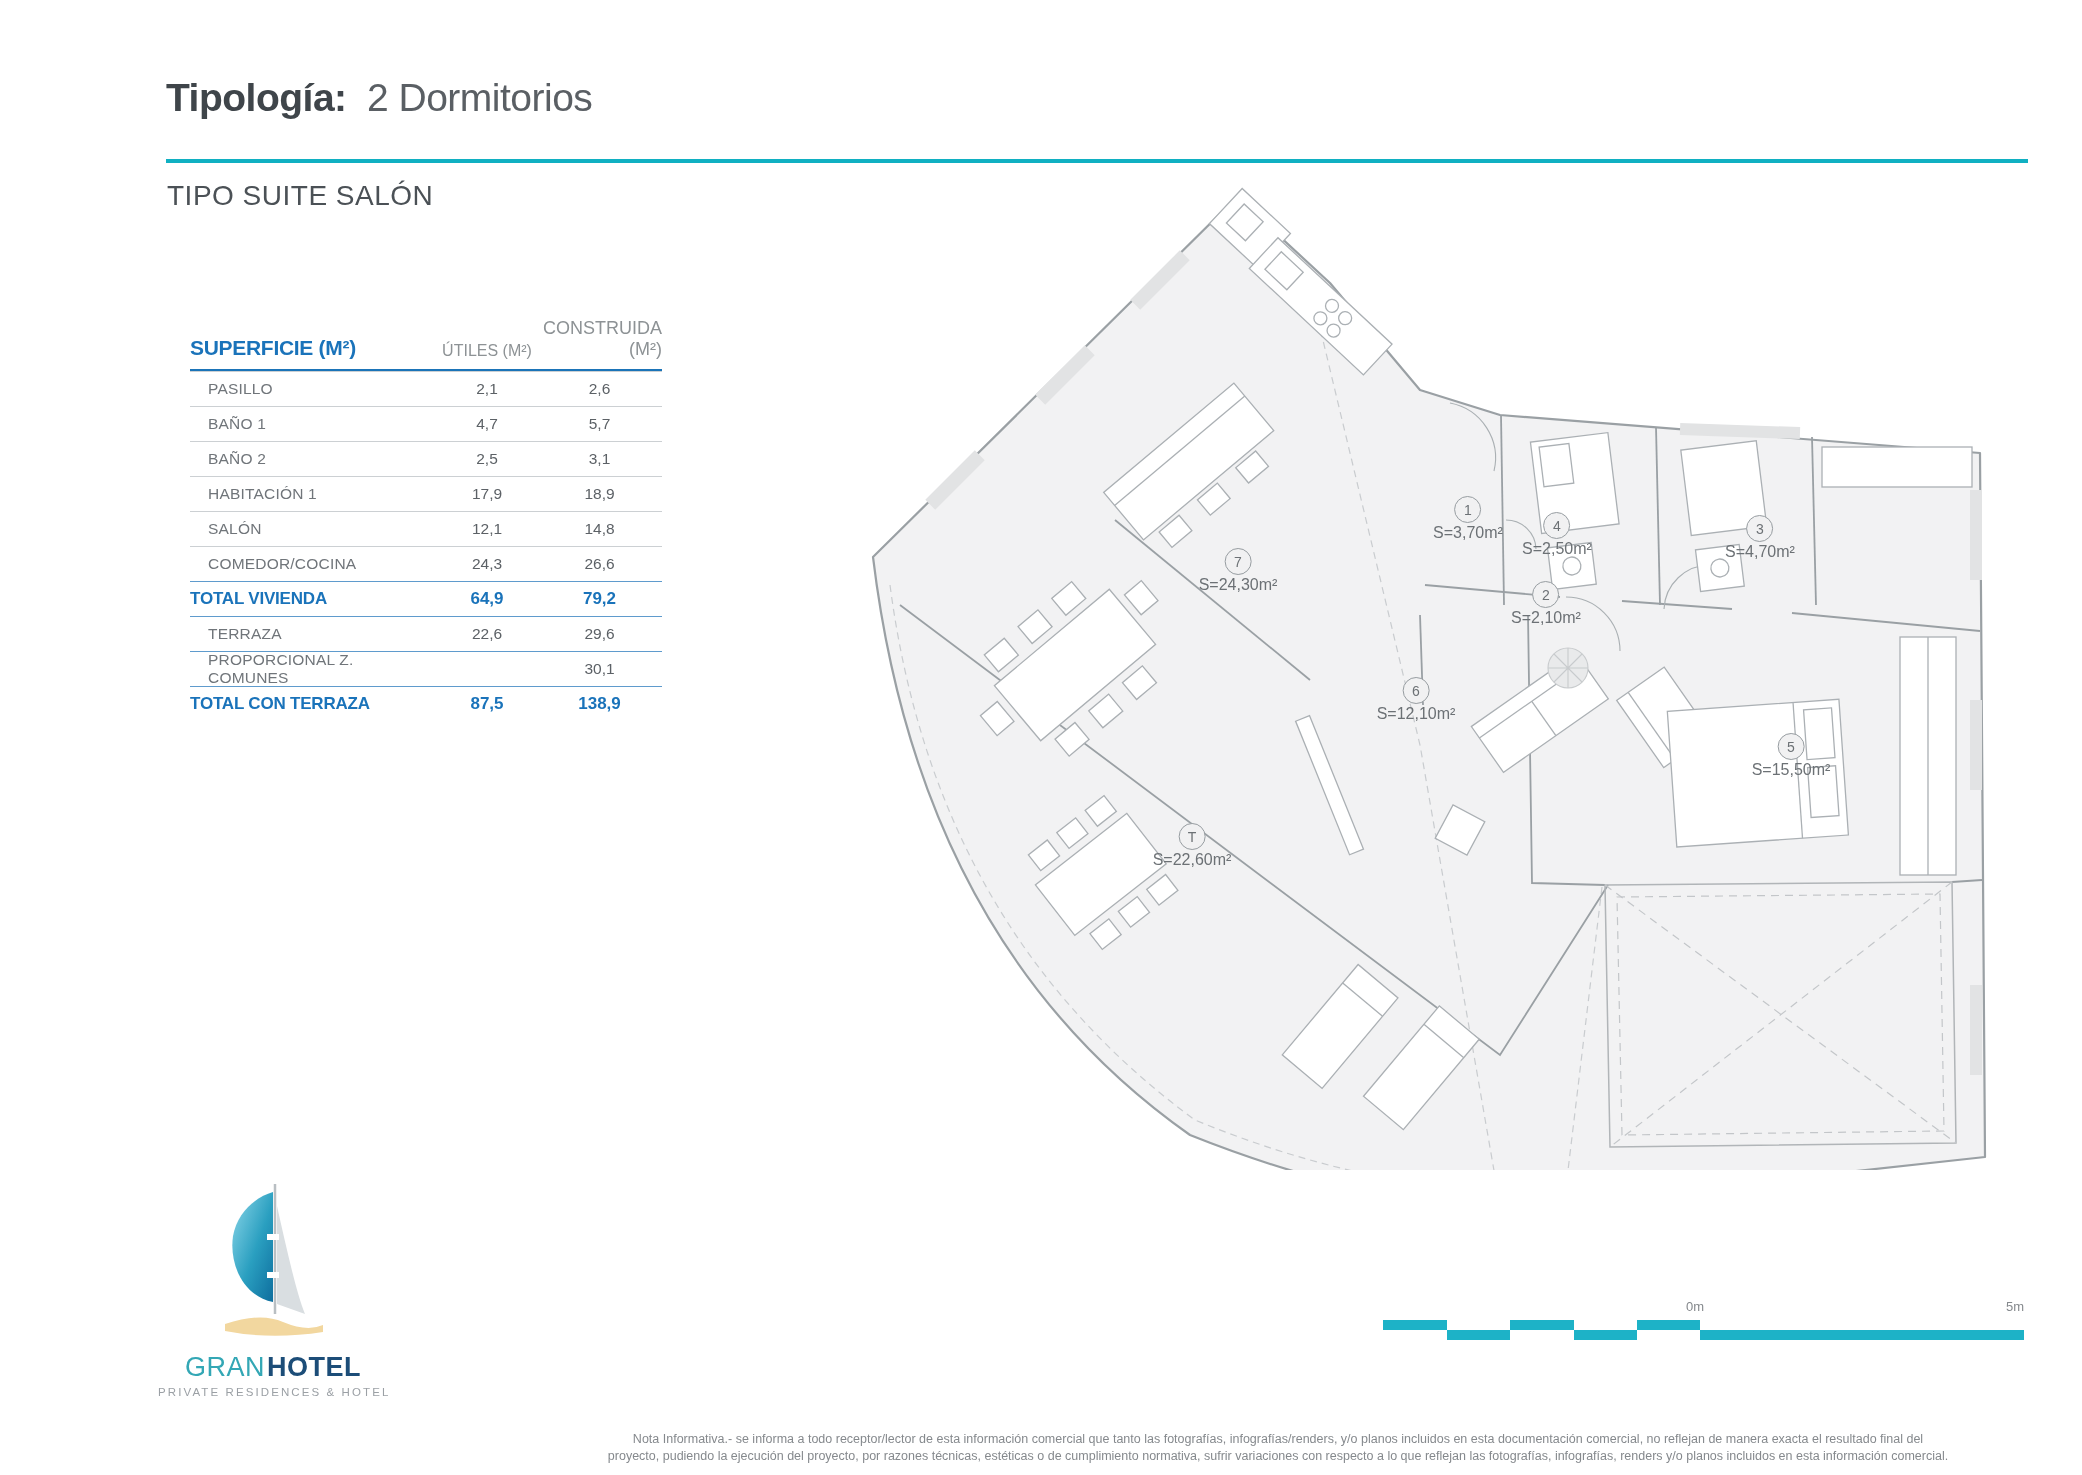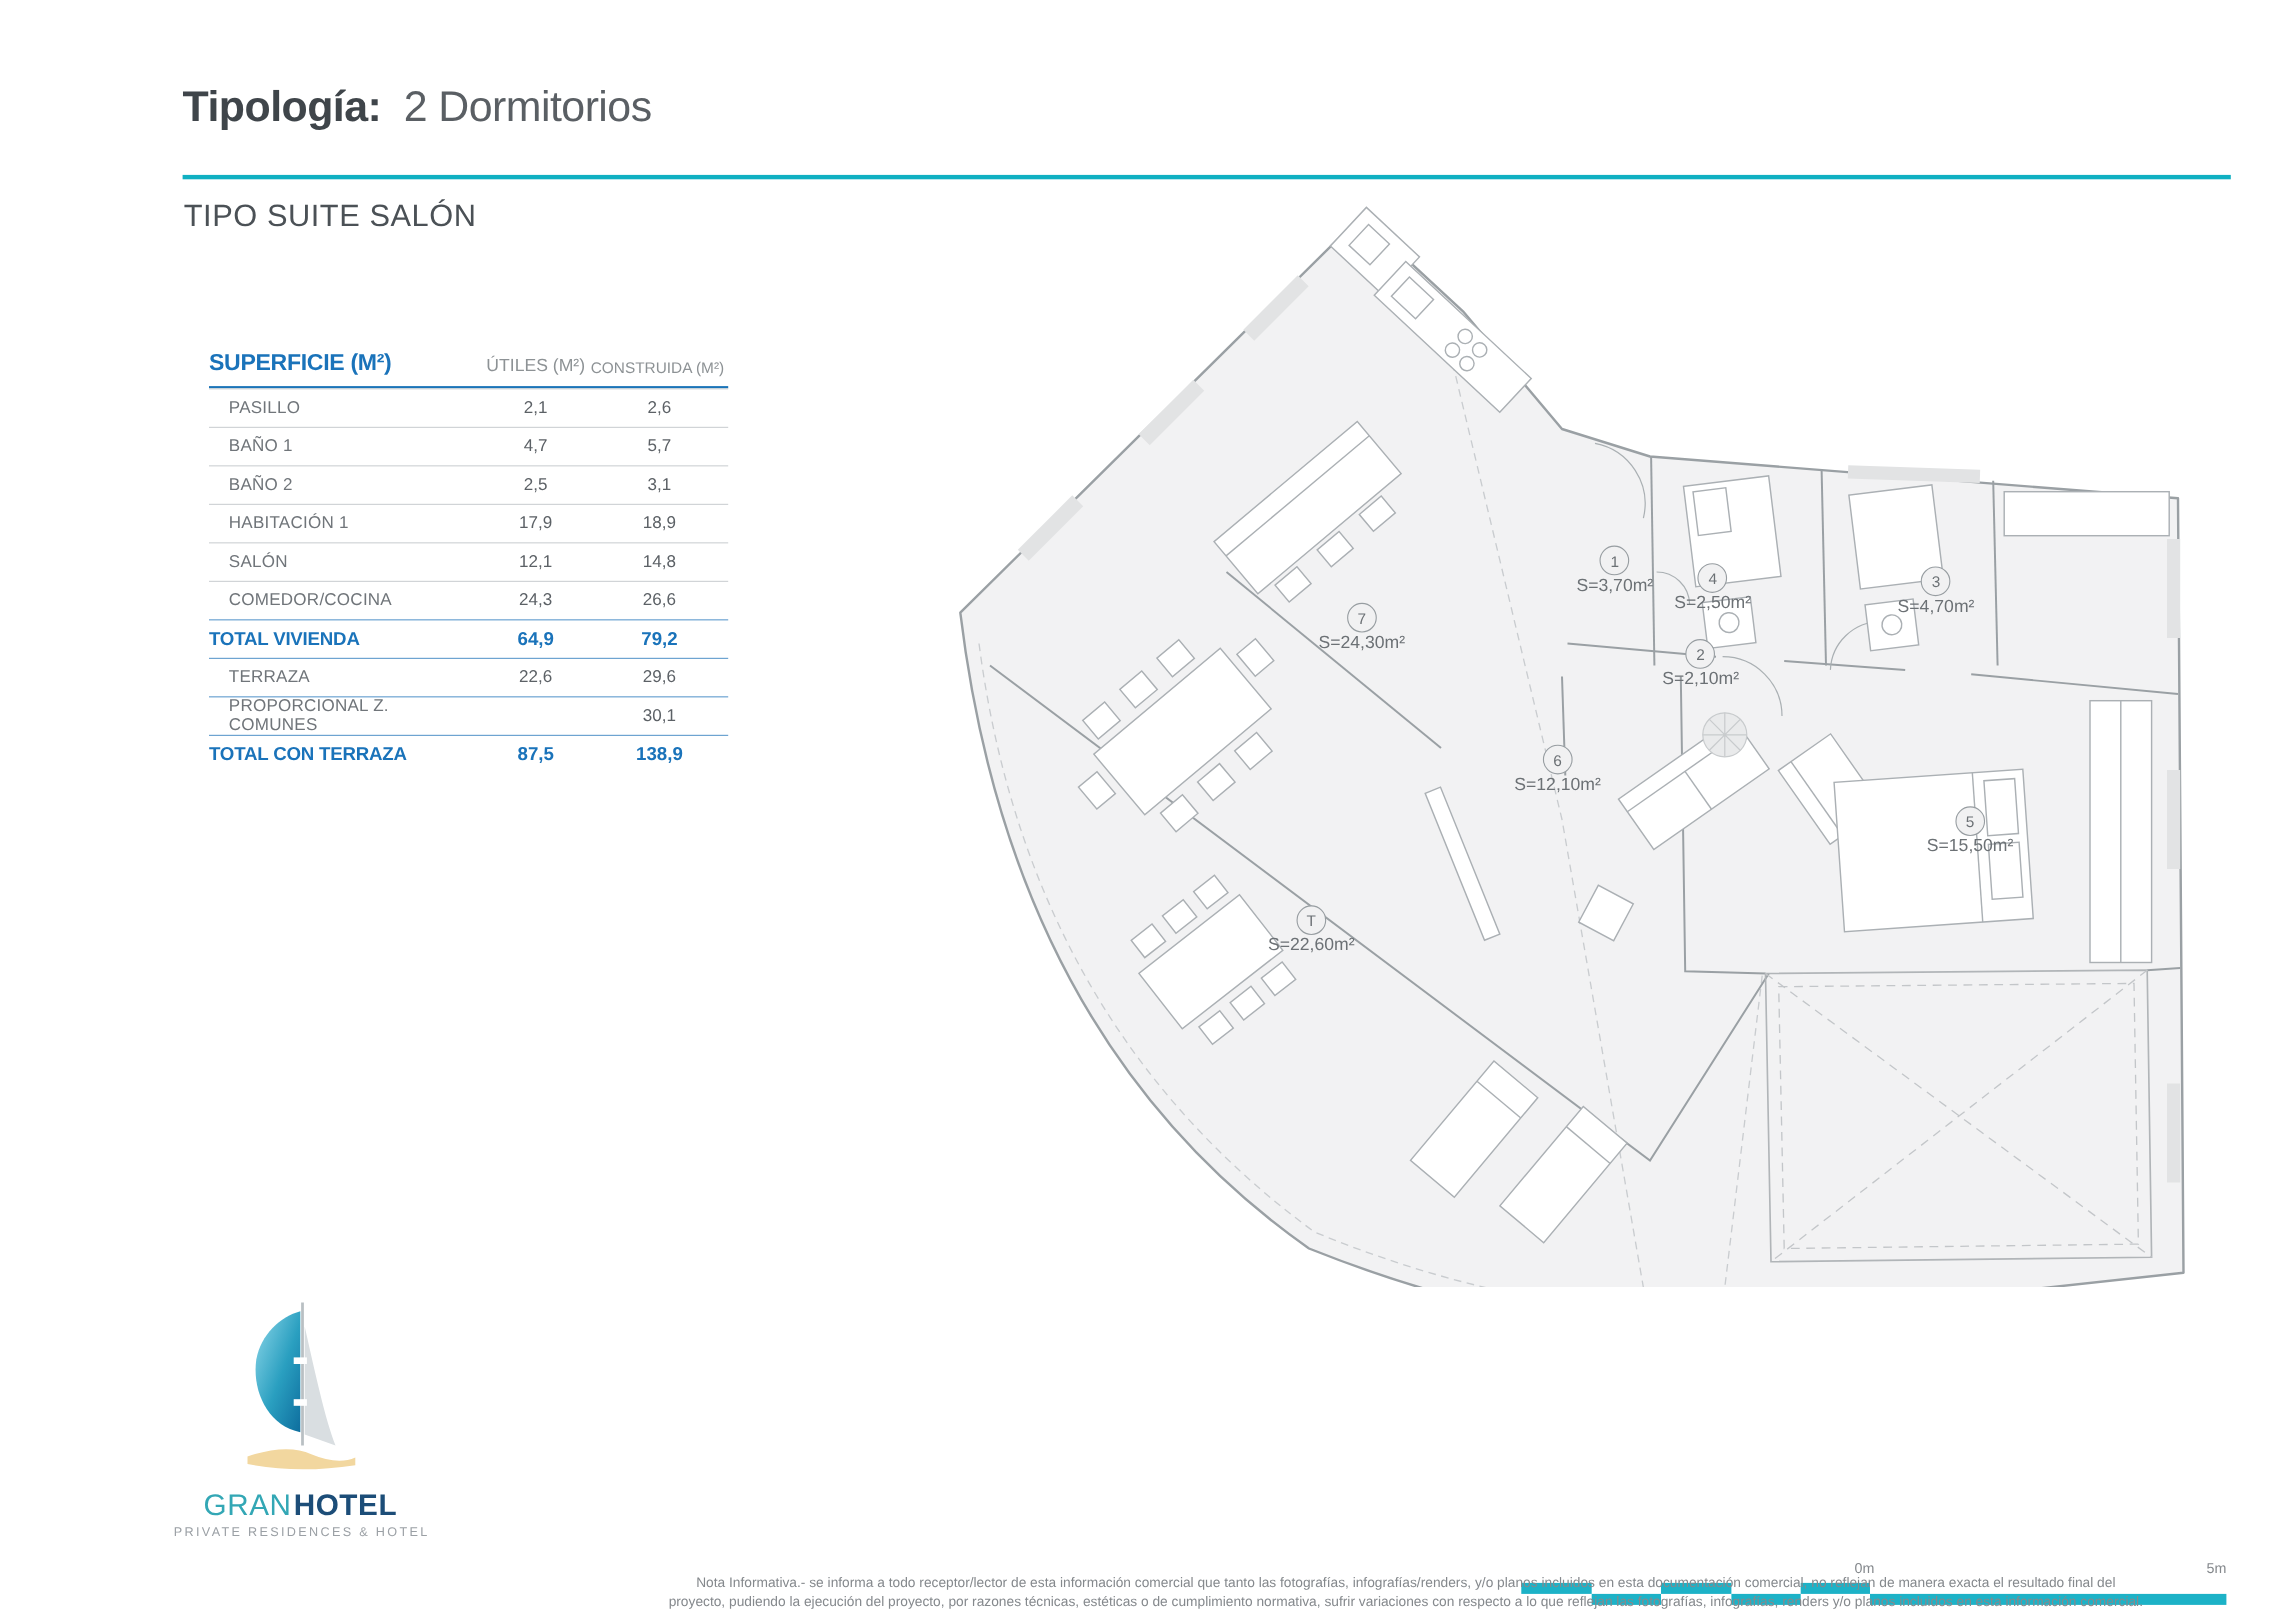--- a/index.html
+++ b/index.html
@@ -19,7 +19,7 @@
   .s-head { display:flex; align-items:flex-end; padding-bottom:9px; border-bottom:2.5px solid #1b74b8; }
   .s-head .h1 { flex:1; font-size:21px; font-weight:bold; color:#1a73ba; letter-spacing:-0.3px; }
   .s-head .h2 { width:100px; text-align:center; color:#8d9295; font-size:16px; }
-  .s-head .h3 { width:125px; text-align:left; color:#8d9295; font-size:14px; }
+  .s-head .h3 { width:125px; text-align:right; color:#8d9295; font-size:18px; }
   .trow { display:flex; align-items:center; height:35px; border-top:1px solid #ccd0d3; }
   .trow.first { border-top:none; }
   .trow.sep-blue { border-top:1.5px solid #5f9bcd; }

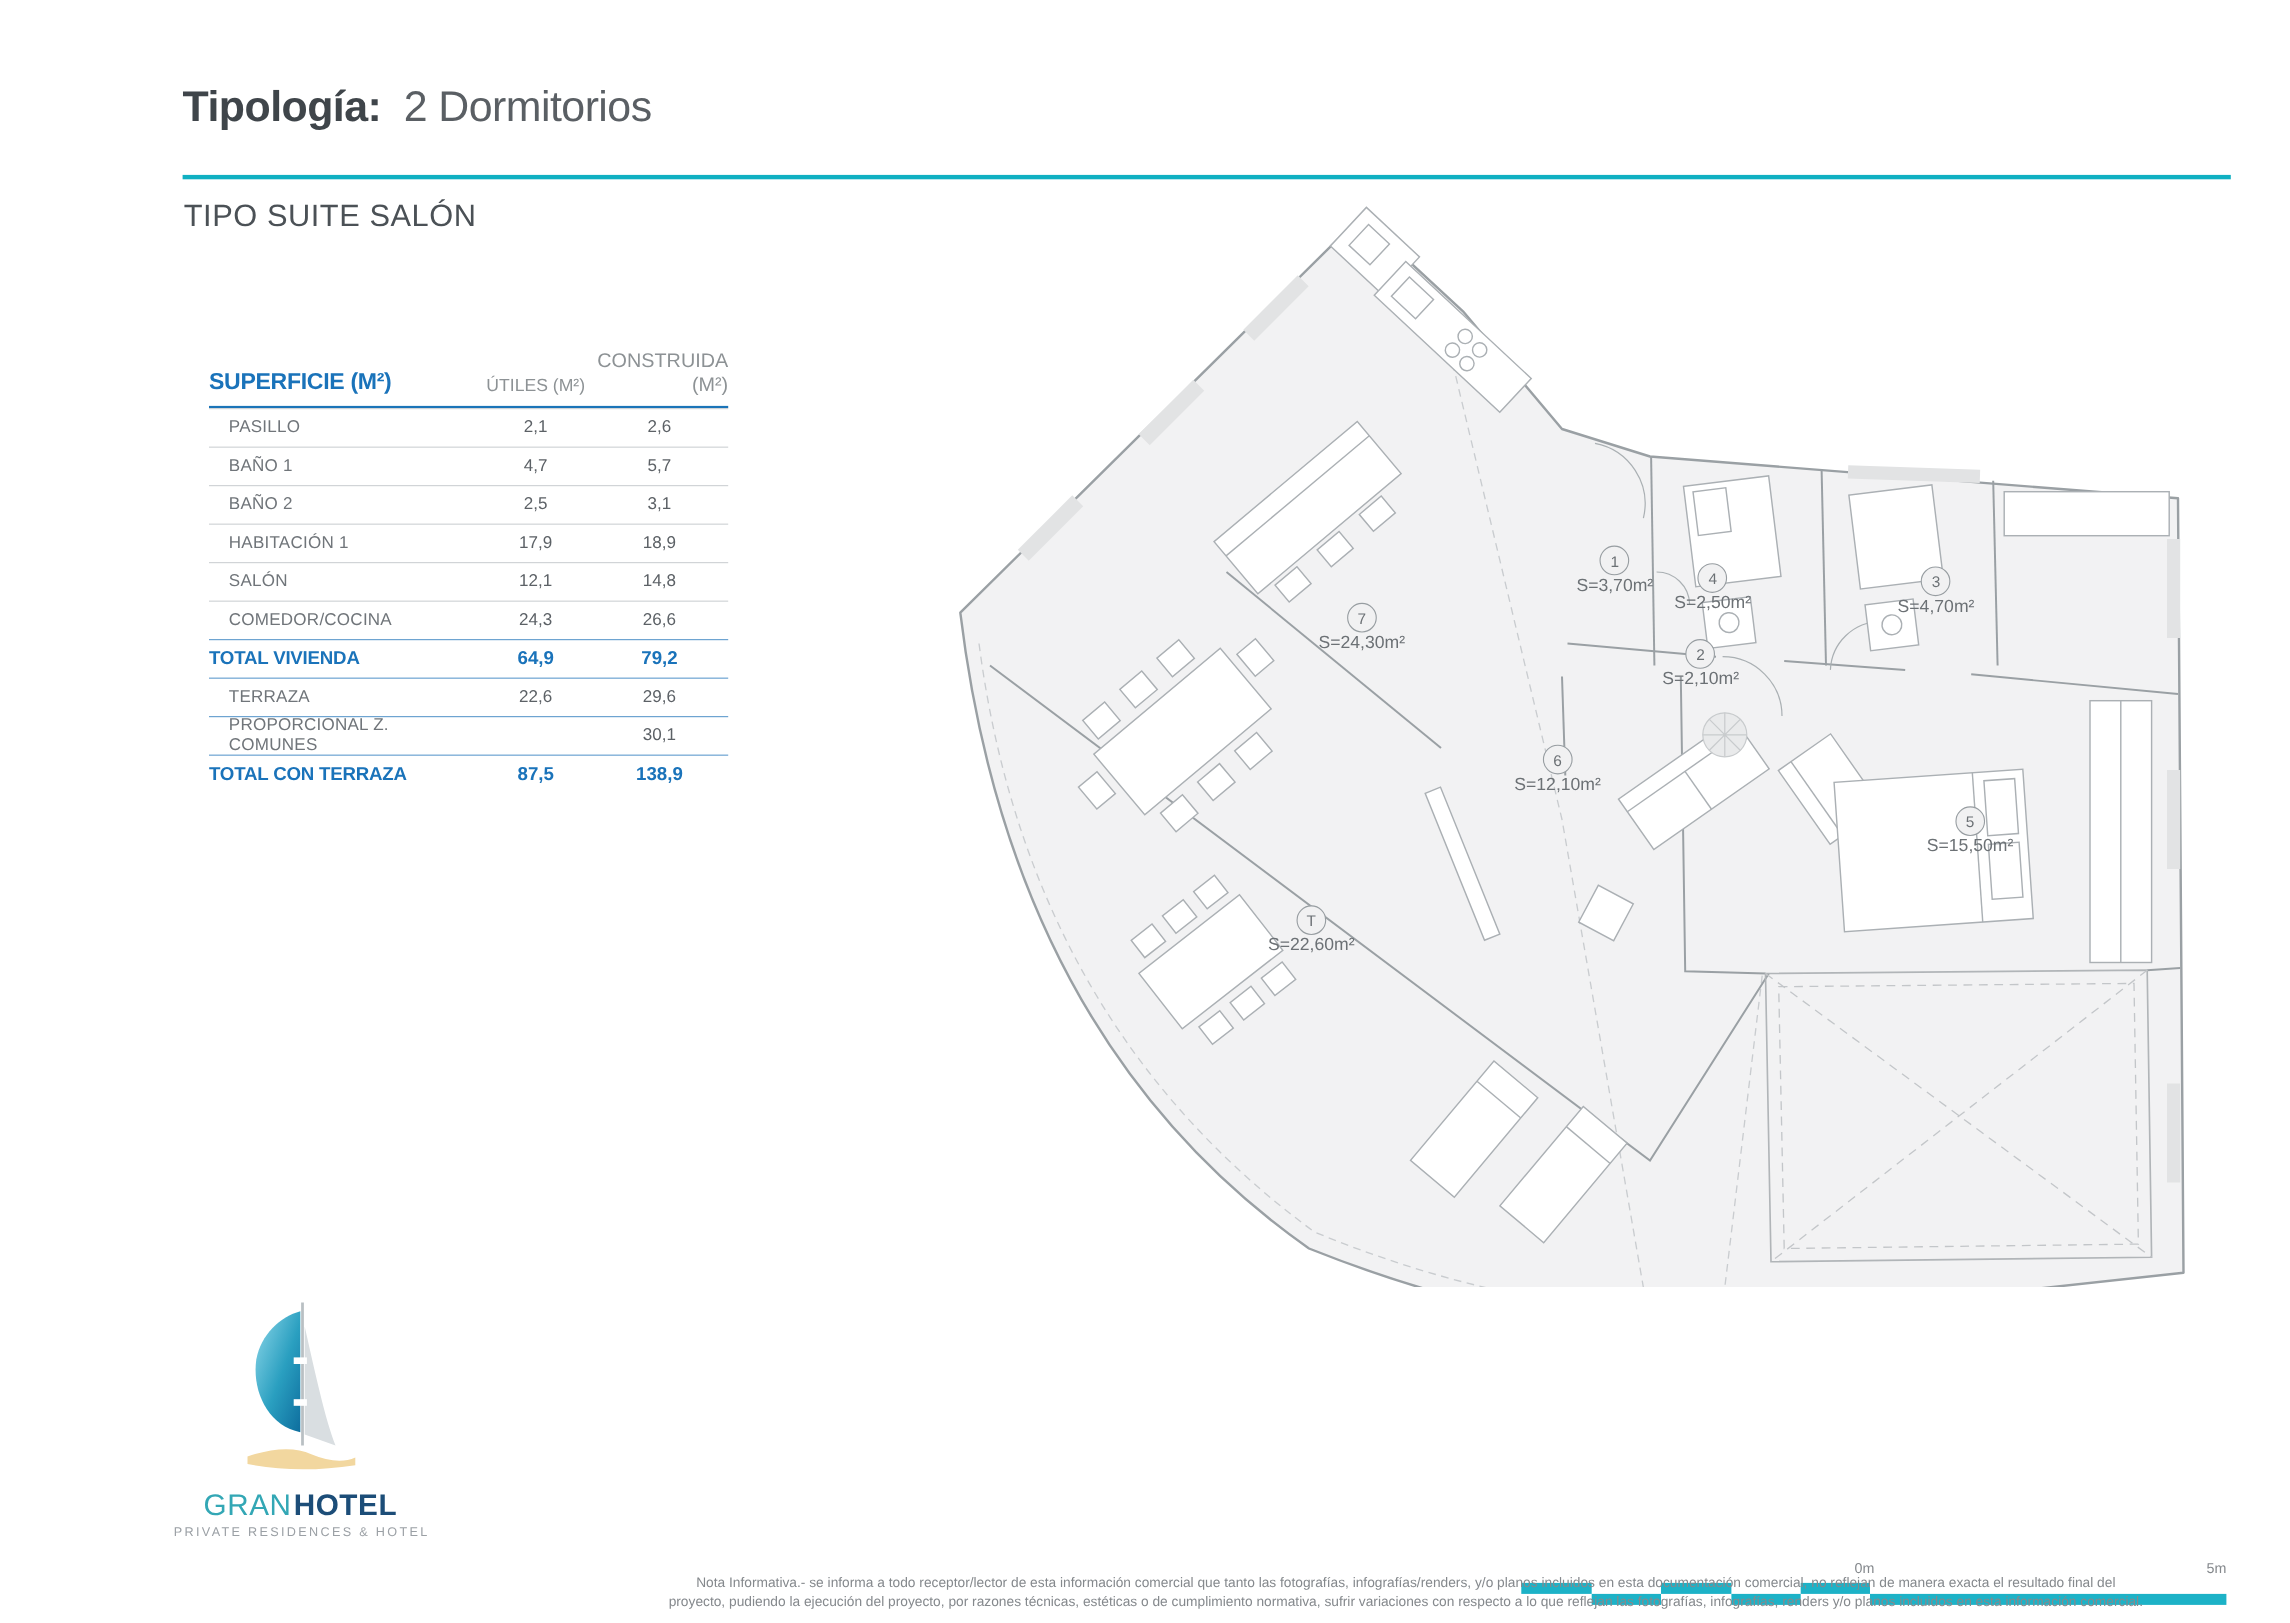--- a/index.html
+++ b/index.html
@@ -57,7 +57,7 @@
   #logo .tagline { margin-top:3px; font-size:11.5px; color:#9ba0a5; letter-spacing:2.1px; white-space:nowrap; }
 
   
-  #scalebar { position:absolute; left:1383px; top:1418px; width:641px; height:44px; }
+  #scalebar { position:absolute; left:1383px; top:1299px; width:641px; height:44px; }
   #scalebar .lbl { position:absolute; top:0; font-size:13px; color:#85898d; }
   #scalebar .lbl.zero { left:303px; }
   #scalebar .lbl.five { right:0; }

